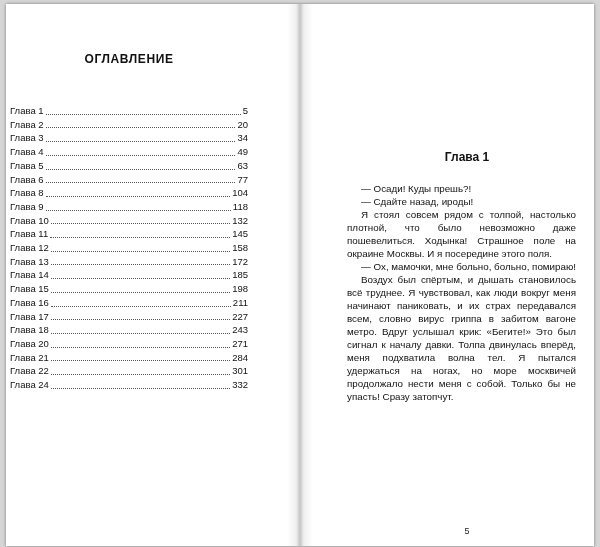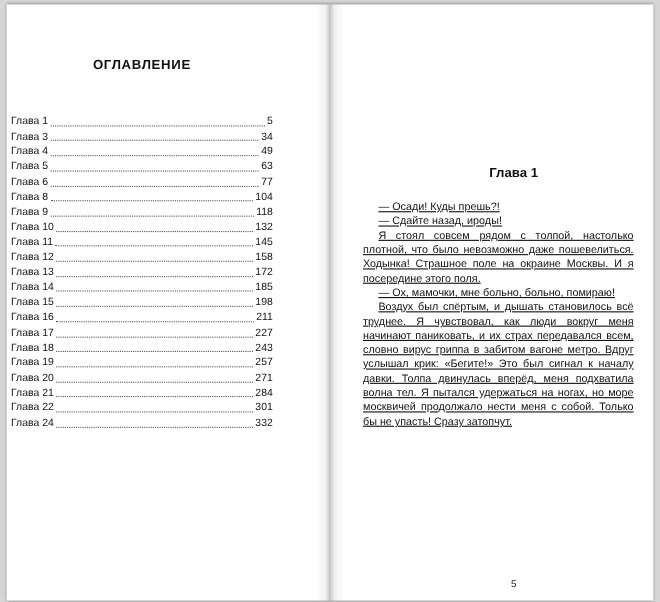--- a/index.html
+++ b/index.html
@@ -121,6 +121,11 @@
           <span class="toc-page">5</span>
         </div>
         <div class="toc-row">
+          <span class="toc-label">Глава 2</span>
+          <span class="toc-dots"></span>
+          <span class="toc-page">20</span>
+        </div>
+        <div class="toc-row">
           <span class="toc-label">Глава 3</span>
           <span class="toc-dots"></span>
           <span class="toc-page">34</span>

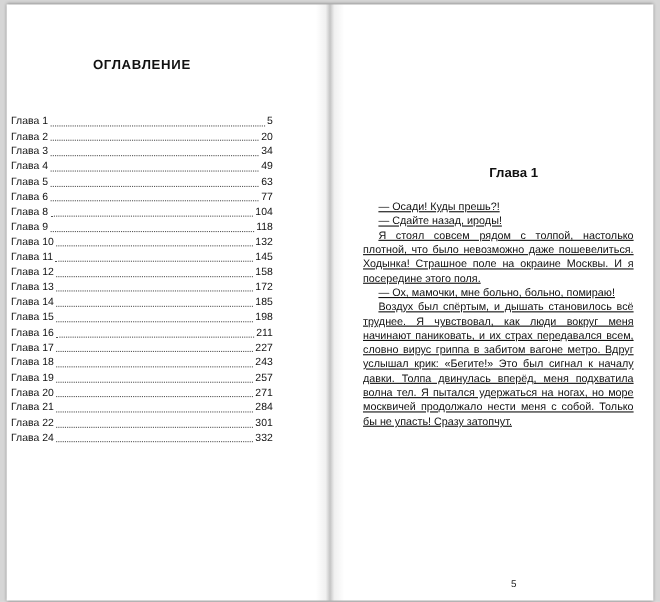--- a/index.html
+++ b/index.html
@@ -85,12 +85,11 @@
     font-weight: bold;
   }
   .chapter-text {
-    margin: 18px 18px 0 30px;
+    margin: 18px 18px 0 47px;
     font-size: 9.8px;
     line-height: 13px;
     text-align: justify;
     hyphens: auto;
-    text-decoration: underline;
     -webkit-hyphens: auto;
   }
   .chapter-text p {

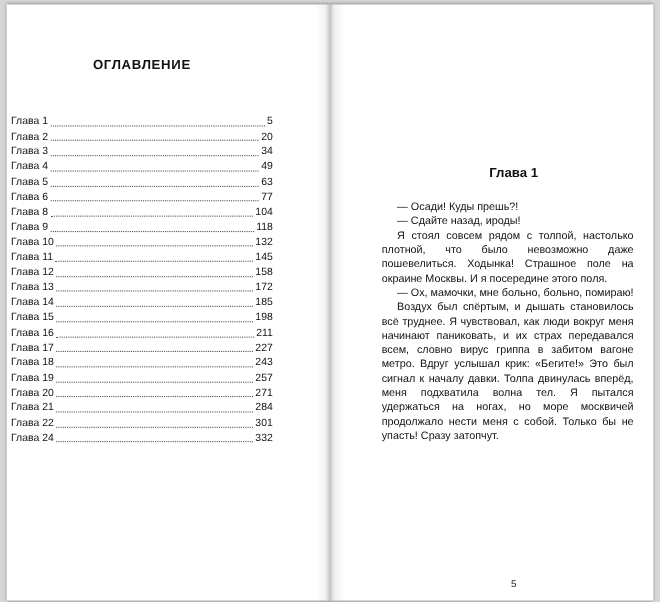--- a/index.html
+++ b/index.html
@@ -200,11 +200,6 @@
           <span class="toc-page">243</span>
         </div>
         <div class="toc-row">
-          <span class="toc-label">Глава 19</span>
-          <span class="toc-dots"></span>
-          <span class="toc-page">257</span>
-        </div>
-        <div class="toc-row">
           <span class="toc-label">Глава 20</span>
           <span class="toc-dots"></span>
           <span class="toc-page">271</span>

